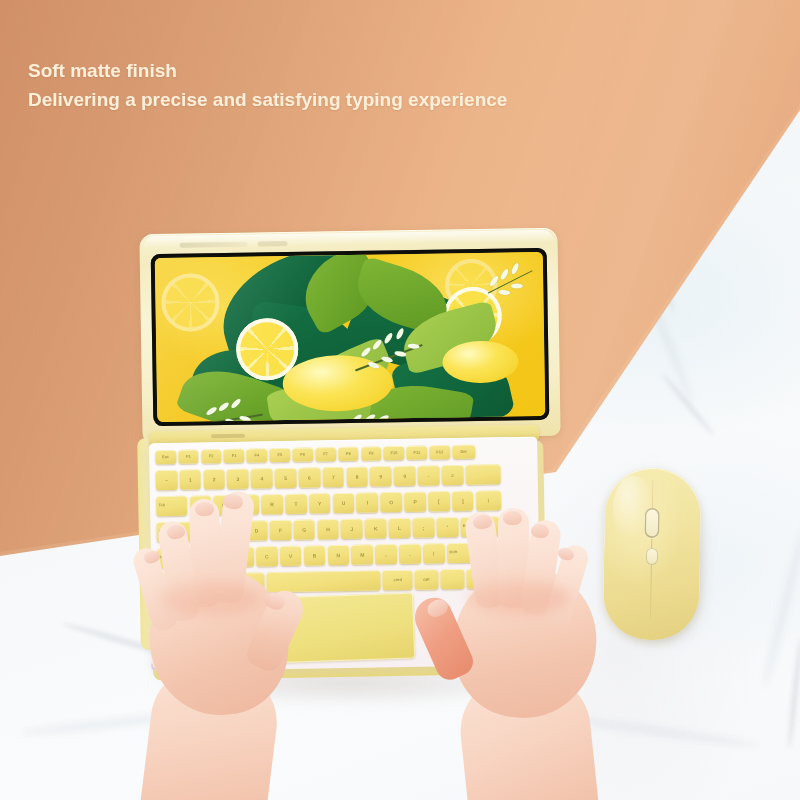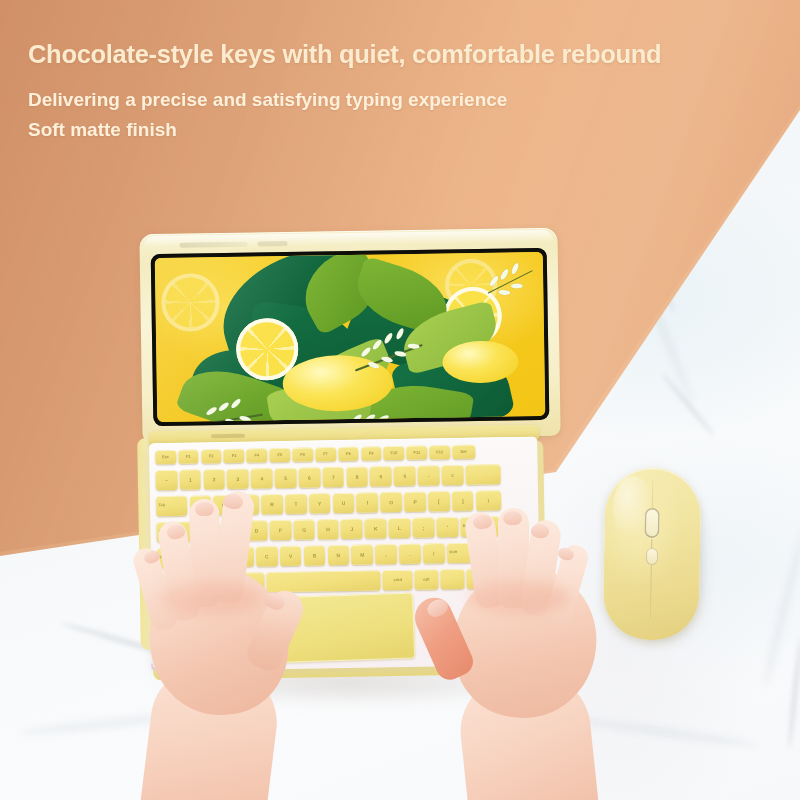--- a/index.html
+++ b/index.html
@@ -301,7 +301,6 @@
   <div class="diag-edge-glow"></div>
 
   <div class="copy">
-    <div class="headline">Chocolate-style keys with quiet, comfortable rebound</div>
     <div class="sub">
       <div class="subline">Delivering a precise and satisfying typing experience</div>
       <div class="subline">Soft matte finish</div>

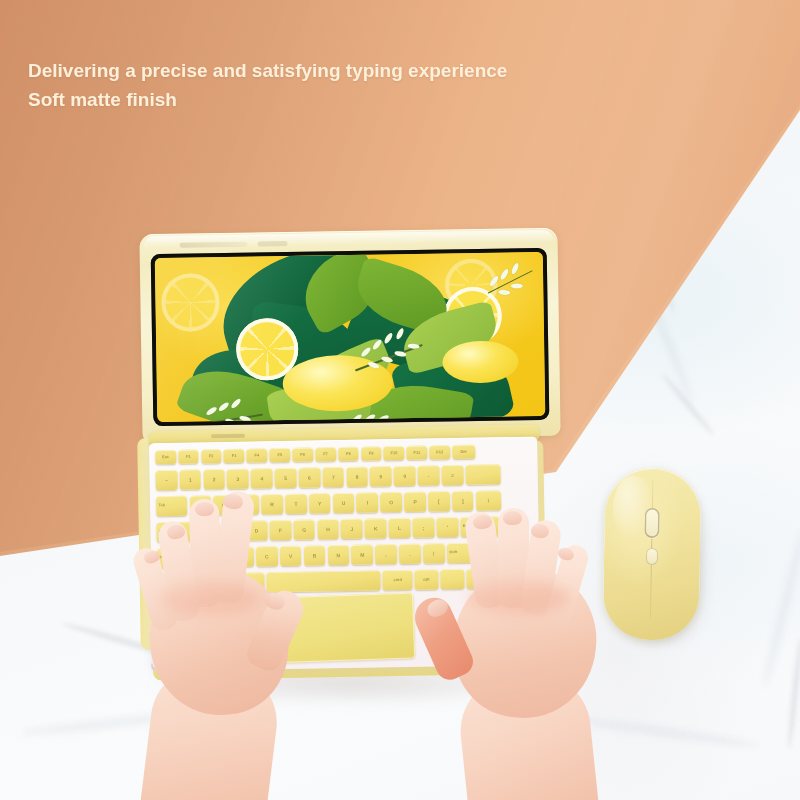--- a/index.html
+++ b/index.html
@@ -302,8 +302,8 @@
 
   <div class="copy">
     <div class="sub">
+      <div class="subline">Soft matte finish</div>
       <div class="subline">Delivering a precise and satisfying typing experience</div>
-      <div class="subline">Soft matte finish</div>
     </div>
   </div>
 

